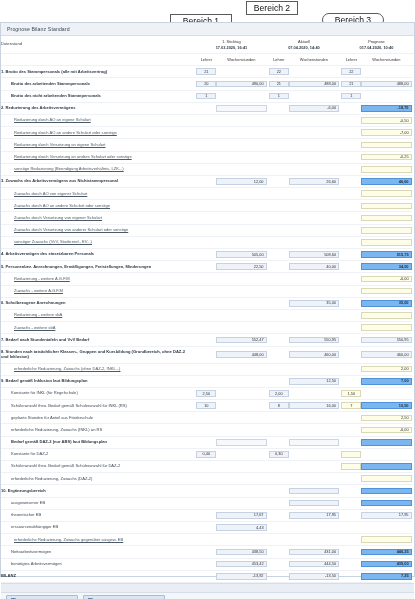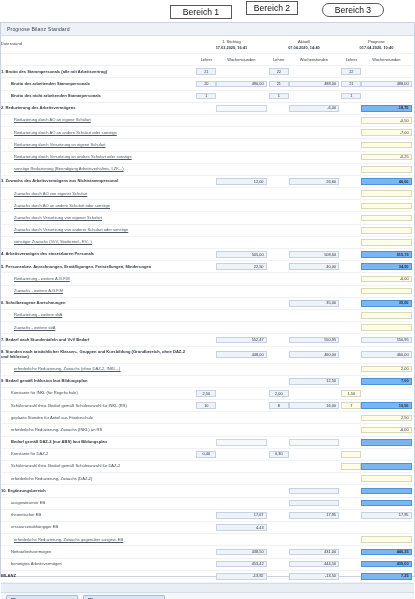--- a/index.html
+++ b/index.html
@@ -73,7 +73,7 @@
 <body>
 
 <div class="ov" id="annotations">
-    <div class="ovlabel" style="left: 170px; top: 5px; width: 62px;">Bereich 1</div>
+    <div class="ovlabel" style="left: 170px; top: 14px; width: 62px;">Bereich 1</div>
     <div class="ovbox" style="left: 170px; top: 22px; width: 62px; height: 552px; border-color: rgb(232, 17, 45);"></div>
     <div class="ovlabel" style="left: 246px; top: 1px; width: 52px;">Bereich 2</div>
     <div class="ovbox" style="left: 246px; top: 22px; width: 60px; height: 552px; border-color: rgb(22, 104, 200);"></div>

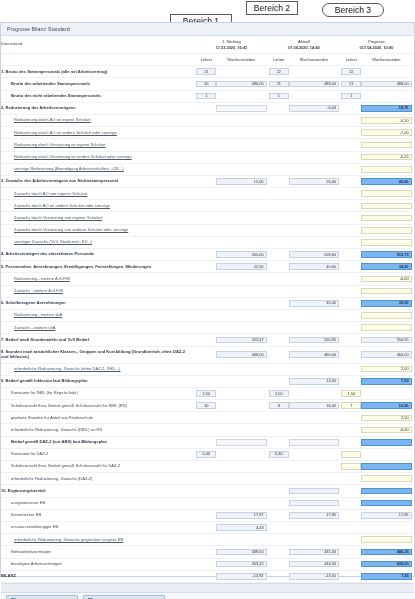--- a/index.html
+++ b/index.html
@@ -77,7 +77,7 @@
     <div class="ovbox" style="left: 170px; top: 22px; width: 62px; height: 552px; border-color: rgb(232, 17, 45);"></div>
     <div class="ovlabel" style="left: 246px; top: 1px; width: 52px;">Bereich 2</div>
     <div class="ovbox" style="left: 246px; top: 22px; width: 60px; height: 552px; border-color: rgb(22, 104, 200);"></div>
-    <div class="ovlabel" style="left: 322px; top: 3px; width: 62px; border-radius: 7px;">Bereich 3</div>
+    <div class="ovlabel" style="left: 322px; top: 13px; width: 62px; border-radius: 7px;">Bereich 3</div>
     <div class="ovbox" style="left: 322px; top: 22px; width: 62px; height: 552px; border-color: rgb(22, 163, 74);"></div>
   </div>
 

